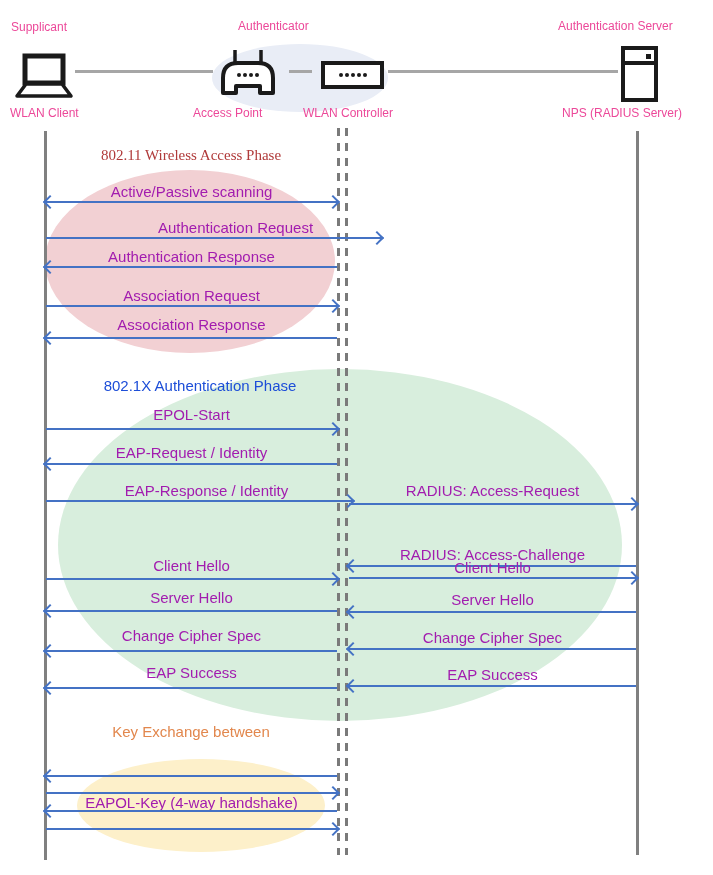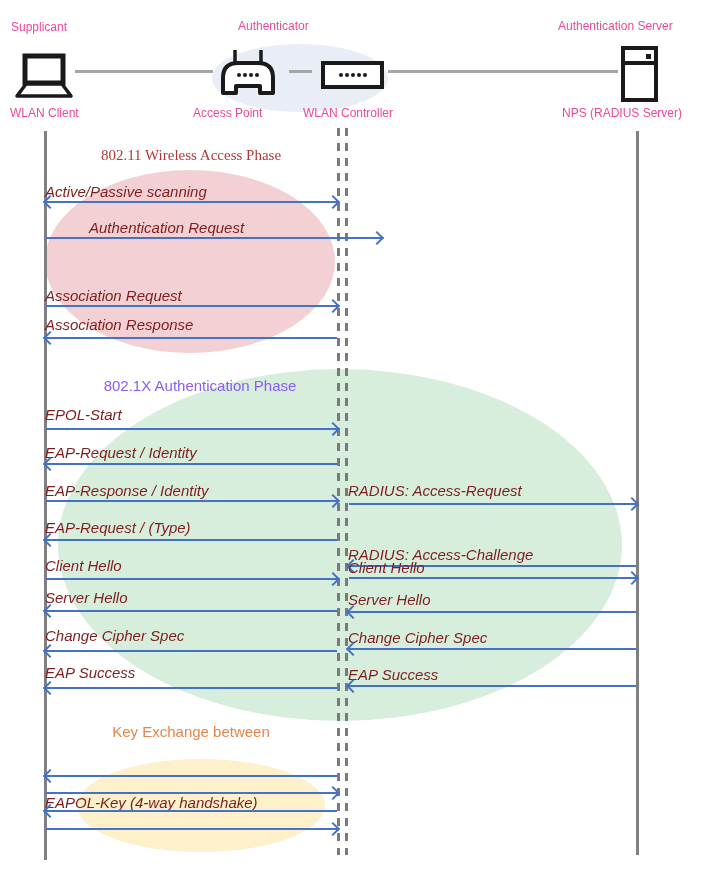--- a/index.html
+++ b/index.html
@@ -29,7 +29,7 @@
   .phase.orange { color:#e2874d; }
   
   .msg { position:absolute; z-index:3; }
-  .msg .lbl { font-size:15px; color:#7f1d1d; height:17px; line-height:17px; white-space:nowrap;font-style:italic; }
+  .msg .lbl { font-size:15px; color:#a21caf; text-align:center; height:17px; line-height:17px; white-space:nowrap; }
   .arrow { position:absolute; left:1px; right:1px; height:2px; background:#4472c4; }
   .ch { position:absolute; width:8px; height:8px; top:-4px; border:0 solid #4472c4; }
   .ch.r { right:-1px; border-top-width:2px; border-right-width:2px; transform:rotate(45deg); }

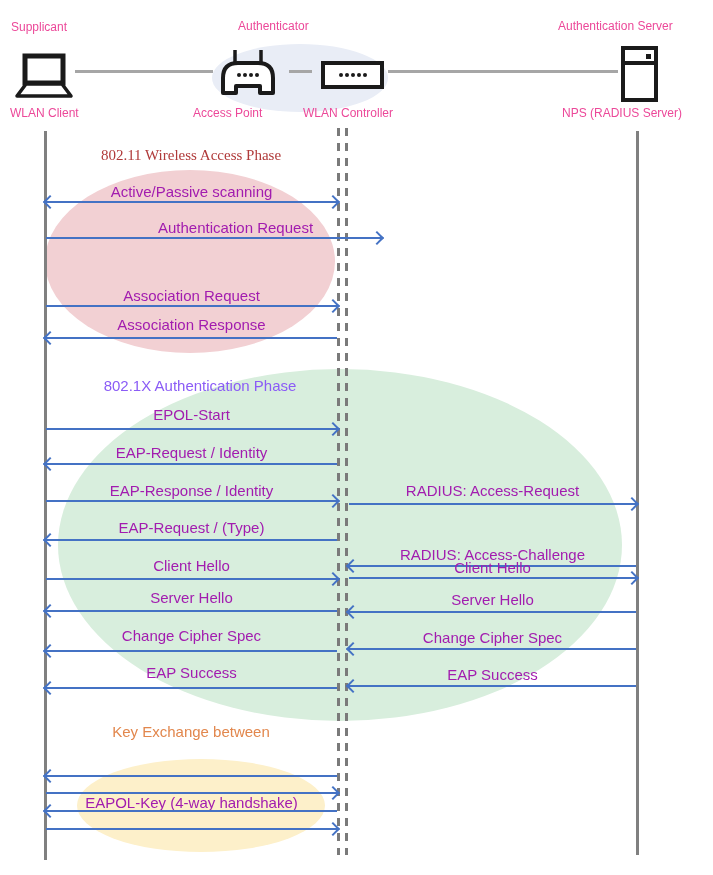--- a/index.html
+++ b/index.html
@@ -115,6 +115,12 @@
       </div>
   </div>
 
+  <div class="msg" style="left:45px; top:248px; width:293px;">
+    <div class="lbl">Authentication Response</div>
+    <div class="arrow" style="top:18px;">
+        <i class="ch l"></i>
+      </div>
+  </div>
 
   <div class="msg" style="left:45px; top:316px; width:293px;">
     <div class="lbl">Association Response</div>

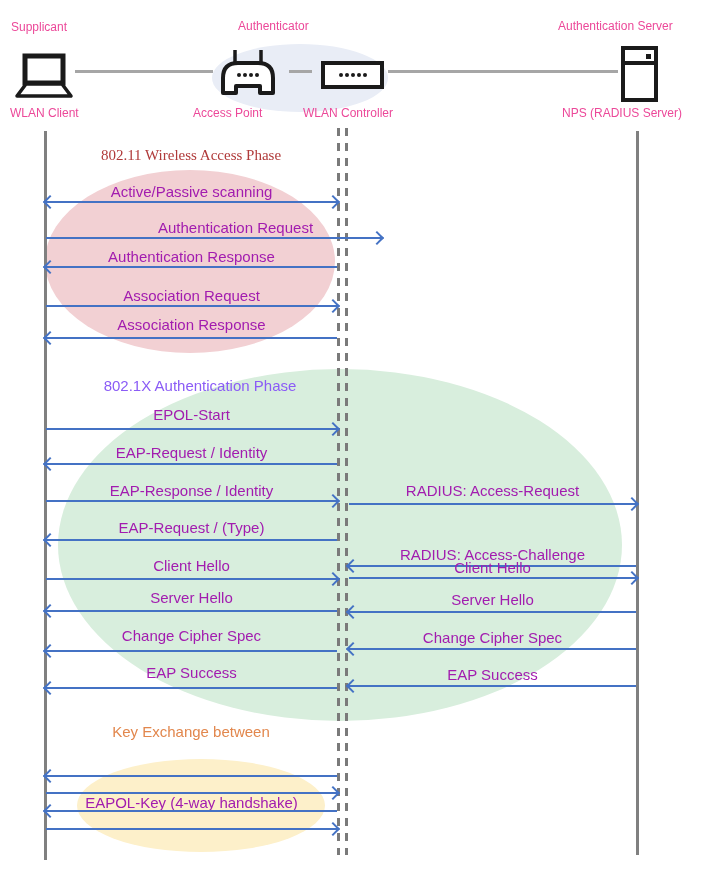--- a/index.html
+++ b/index.html
@@ -25,7 +25,7 @@
   
   .phase { position:absolute; font-size:15px; text-align:center; line-height:19px; z-index:3; }
   .phase.red    { color:#b03a3a;font-family:Liberation Serif, serif; }
-  .phase.greent { color:#8b5cf6; }
+  .phase.greent { color:#1d4ed8; }
   .phase.orange { color:#e2874d; }
   
   .msg { position:absolute; z-index:3; }

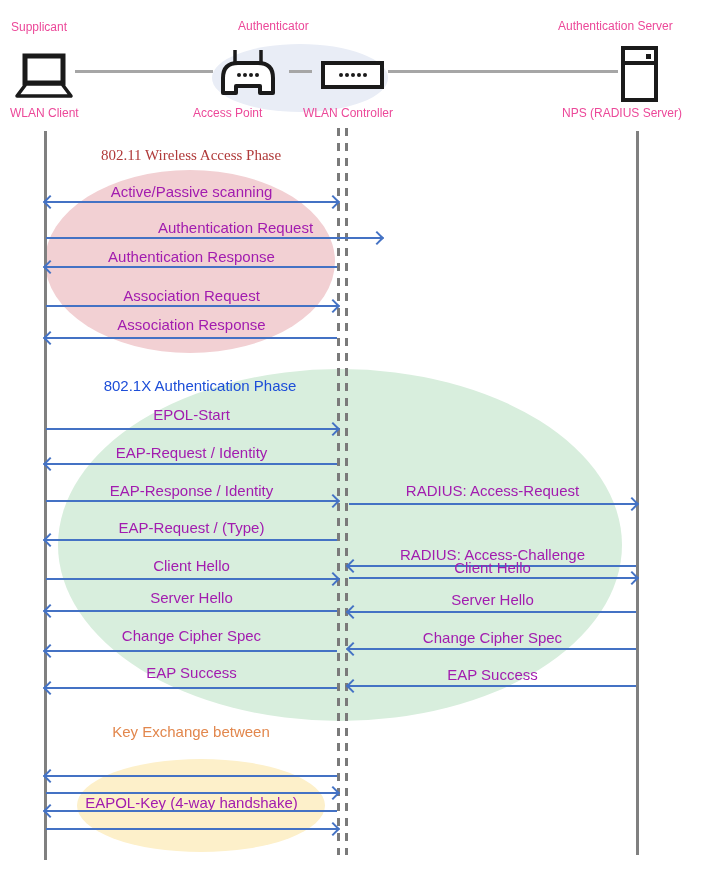--- a/index.html
+++ b/index.html
@@ -150,7 +150,7 @@
       </div>
   </div>
 
-  <div class="msg" style="left:45px; top:482px; width:293px;">
+  <div class="msg" style="left:45px; top:482px; width:293px;padding-left:15px;">
     <div class="lbl">EAP-Response / Identity</div>
     <div class="arrow" style="top:18px;">
         <i class="ch r"></i>

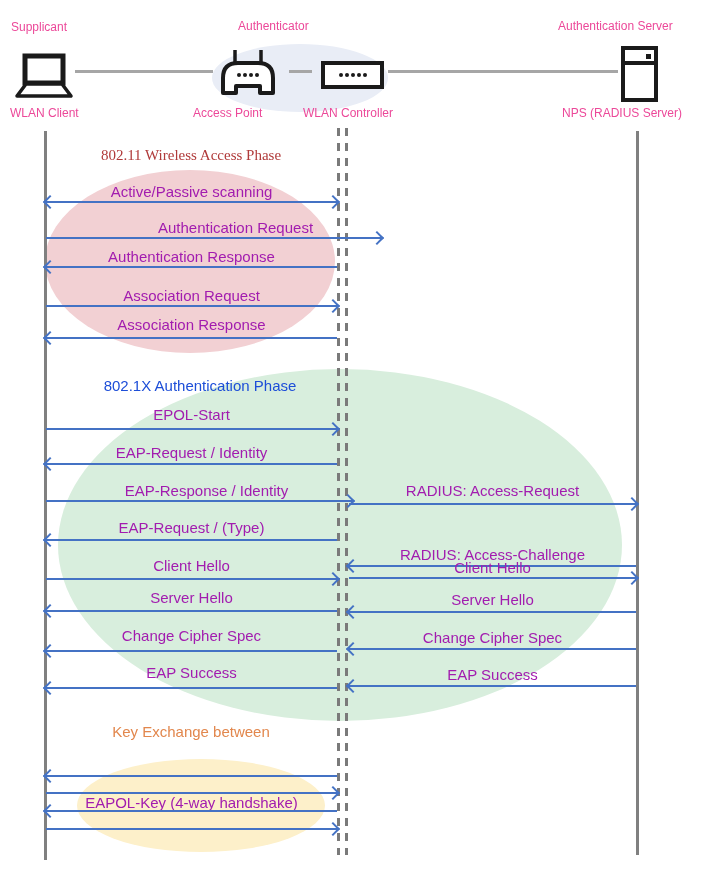--- a/index.html
+++ b/index.html
@@ -164,12 +164,6 @@
       </div>
   </div>
 
-  <div class="msg" style="left:45px; top:519px; width:293px;">
-    <div class="lbl">EAP-Request / (Type)</div>
-    <div class="arrow" style="top:20px;">
-        <i class="ch l"></i>
-      </div>
-  </div>
 
   <div class="msg" style="left:348px; top:546px; width:289px;">
     <div class="lbl">RADIUS: Access-Challenge</div>

